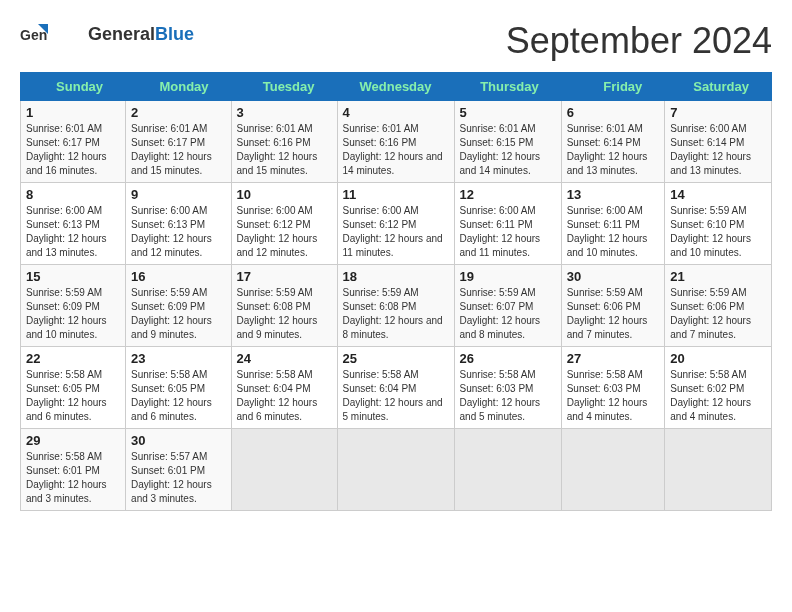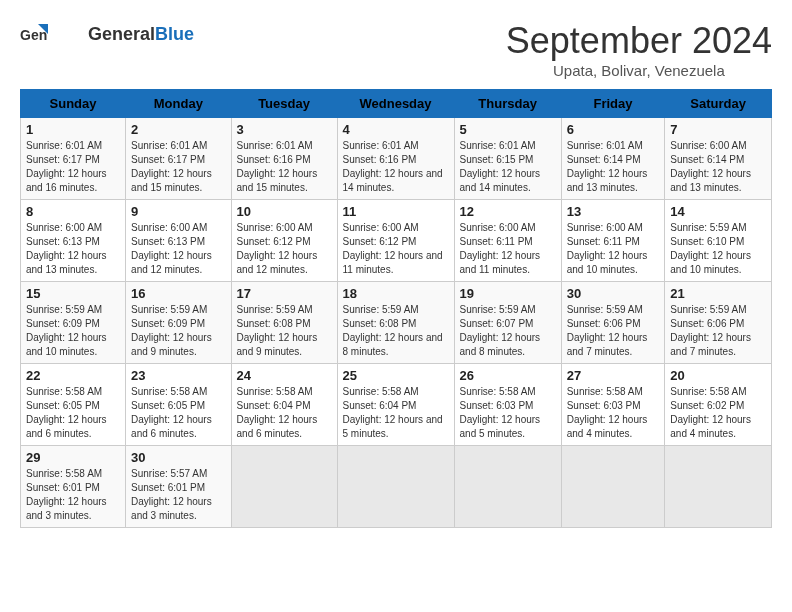--- a/index.html
+++ b/index.html
@@ -106,7 +106,6 @@
   </div>
   <div class="title-area">
     <div class="month-title">September 2024</div>
-    <div class="subtitle">Upata, Bolivar, Venezuela</div>
   </div>
 </div>
 

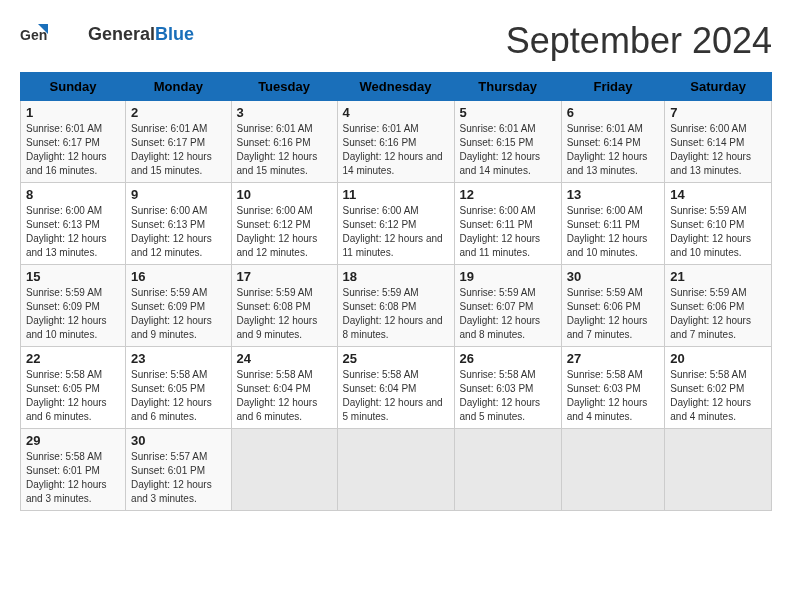--- a/index.html
+++ b/index.html
@@ -55,9 +55,9 @@
     }
     thead tr th {
       background-color: #1a6fba;
-      color: #000000;
+      color: #86efac;
       padding: 6px 22px;
-      text-align: center;
+      text-align: right;
       font-size: 13px;
       font-weight: bold;
       border: 1px solid #1a6fba;

